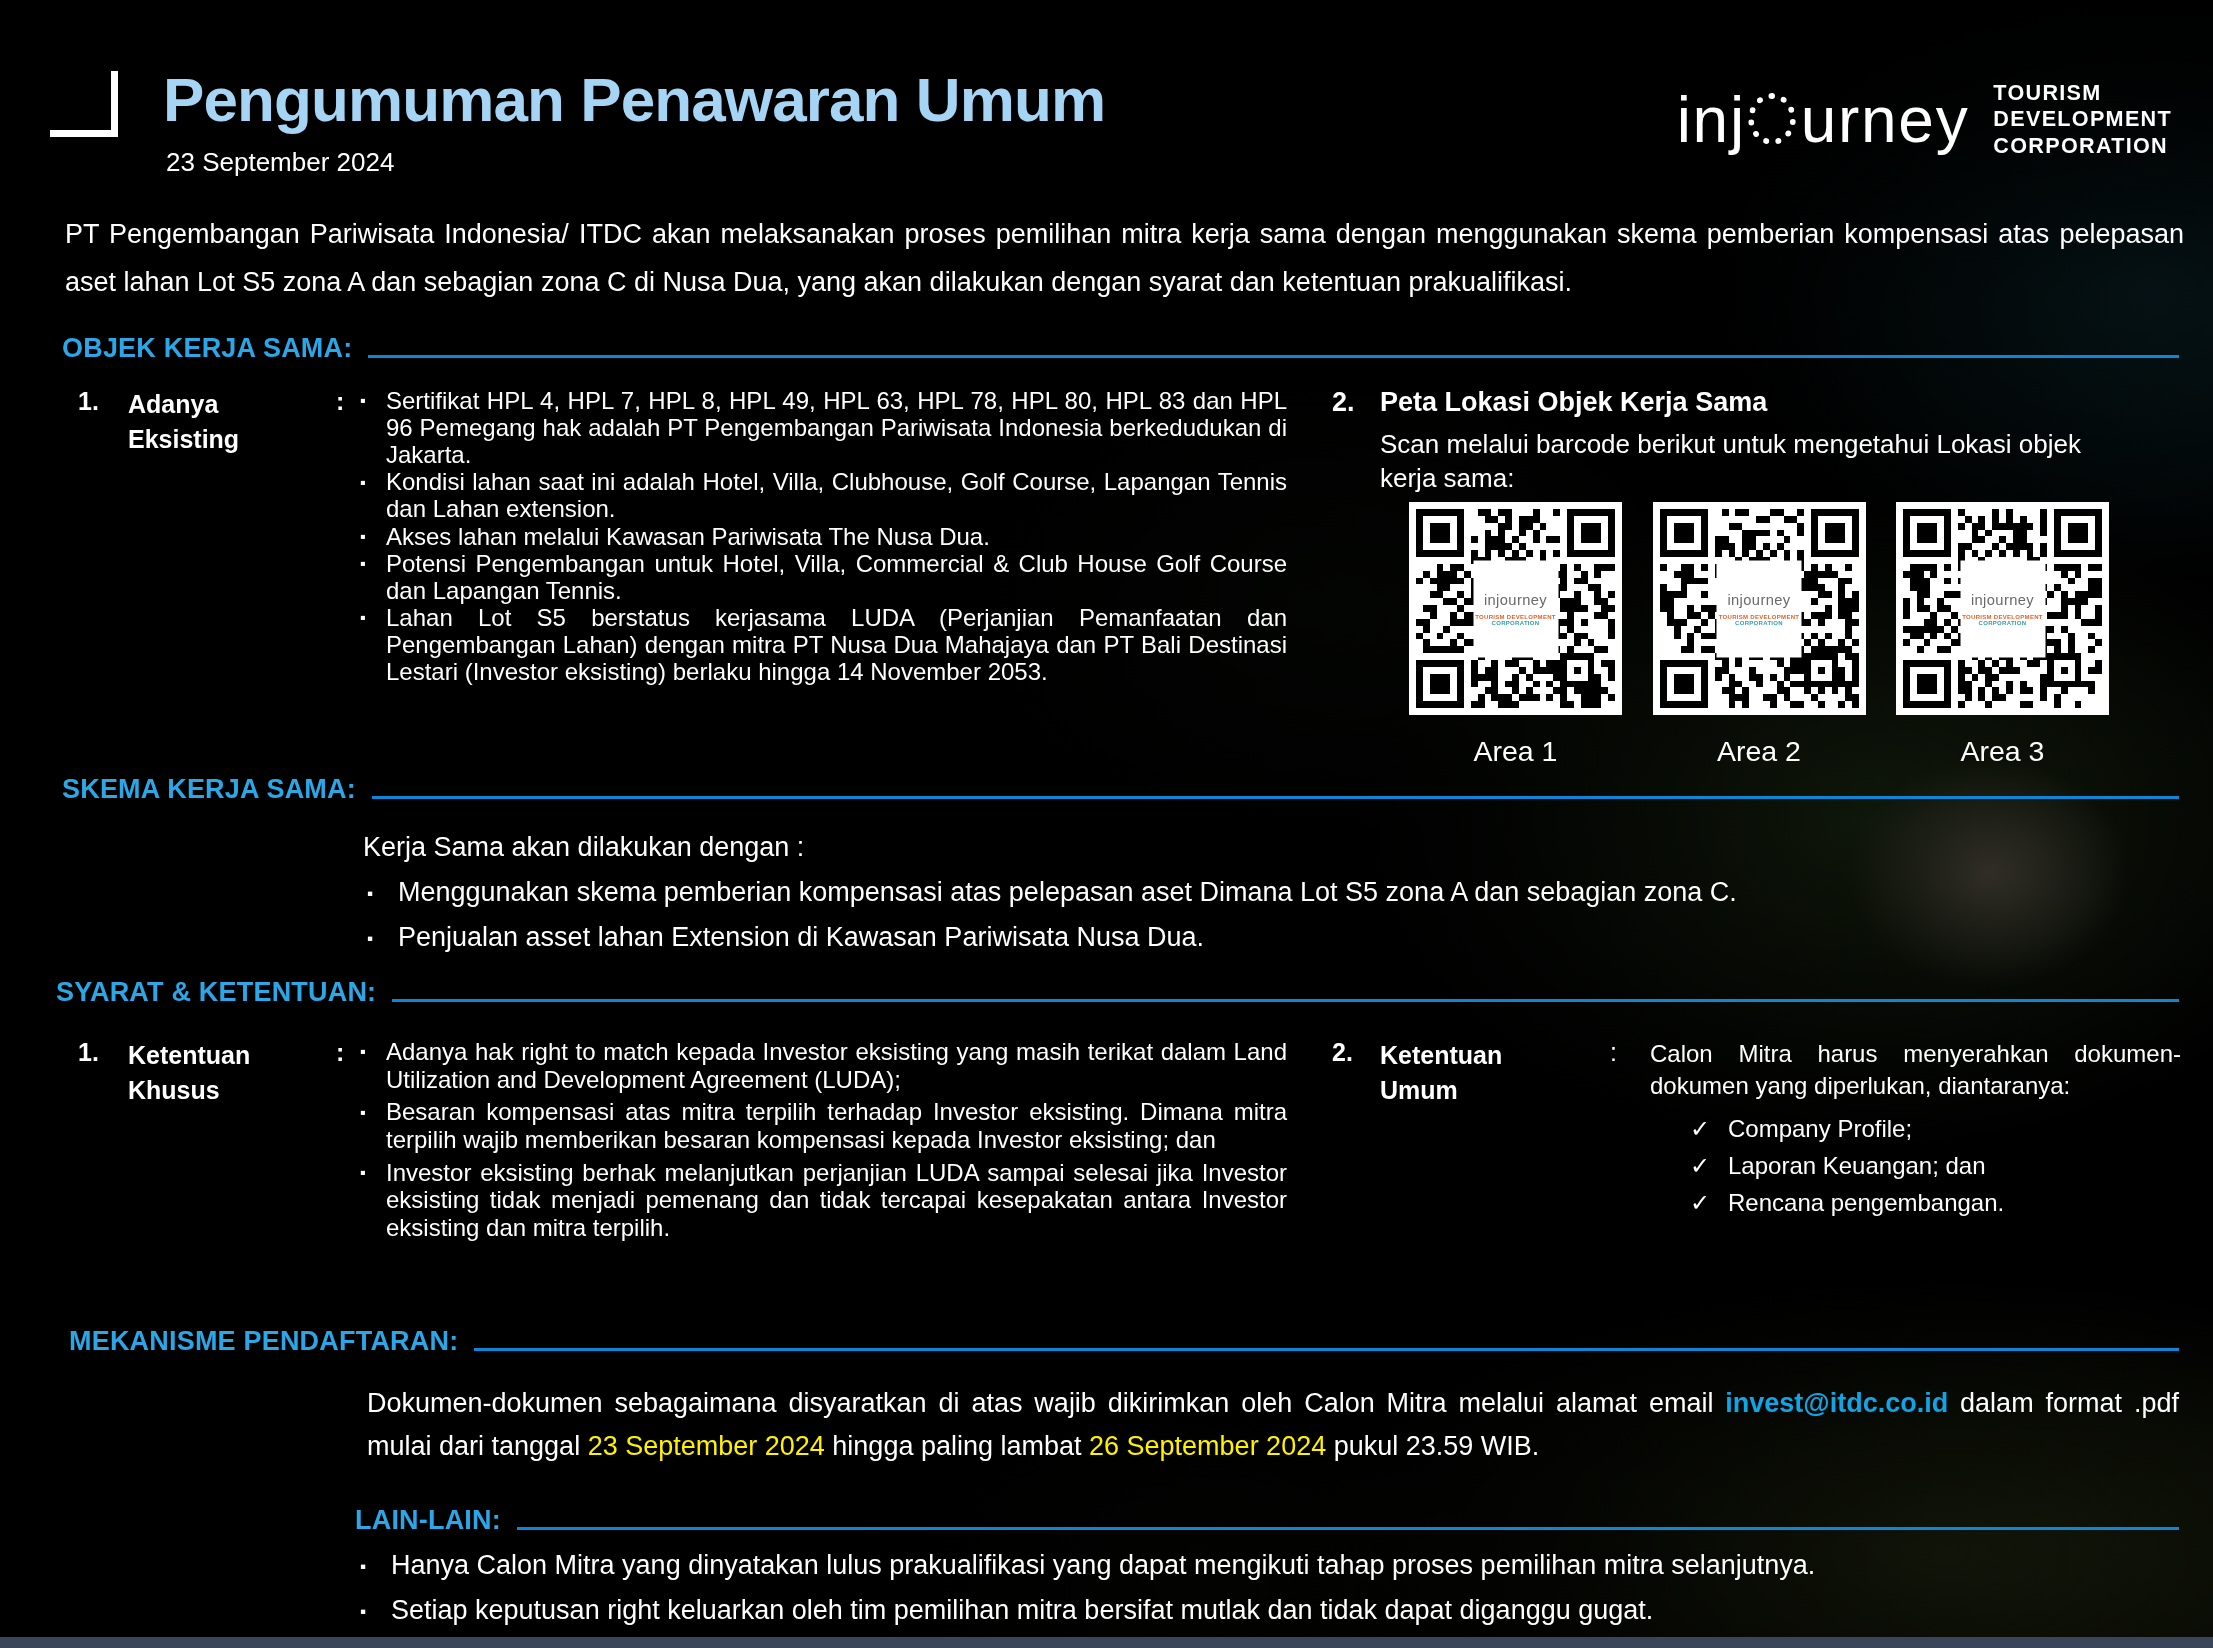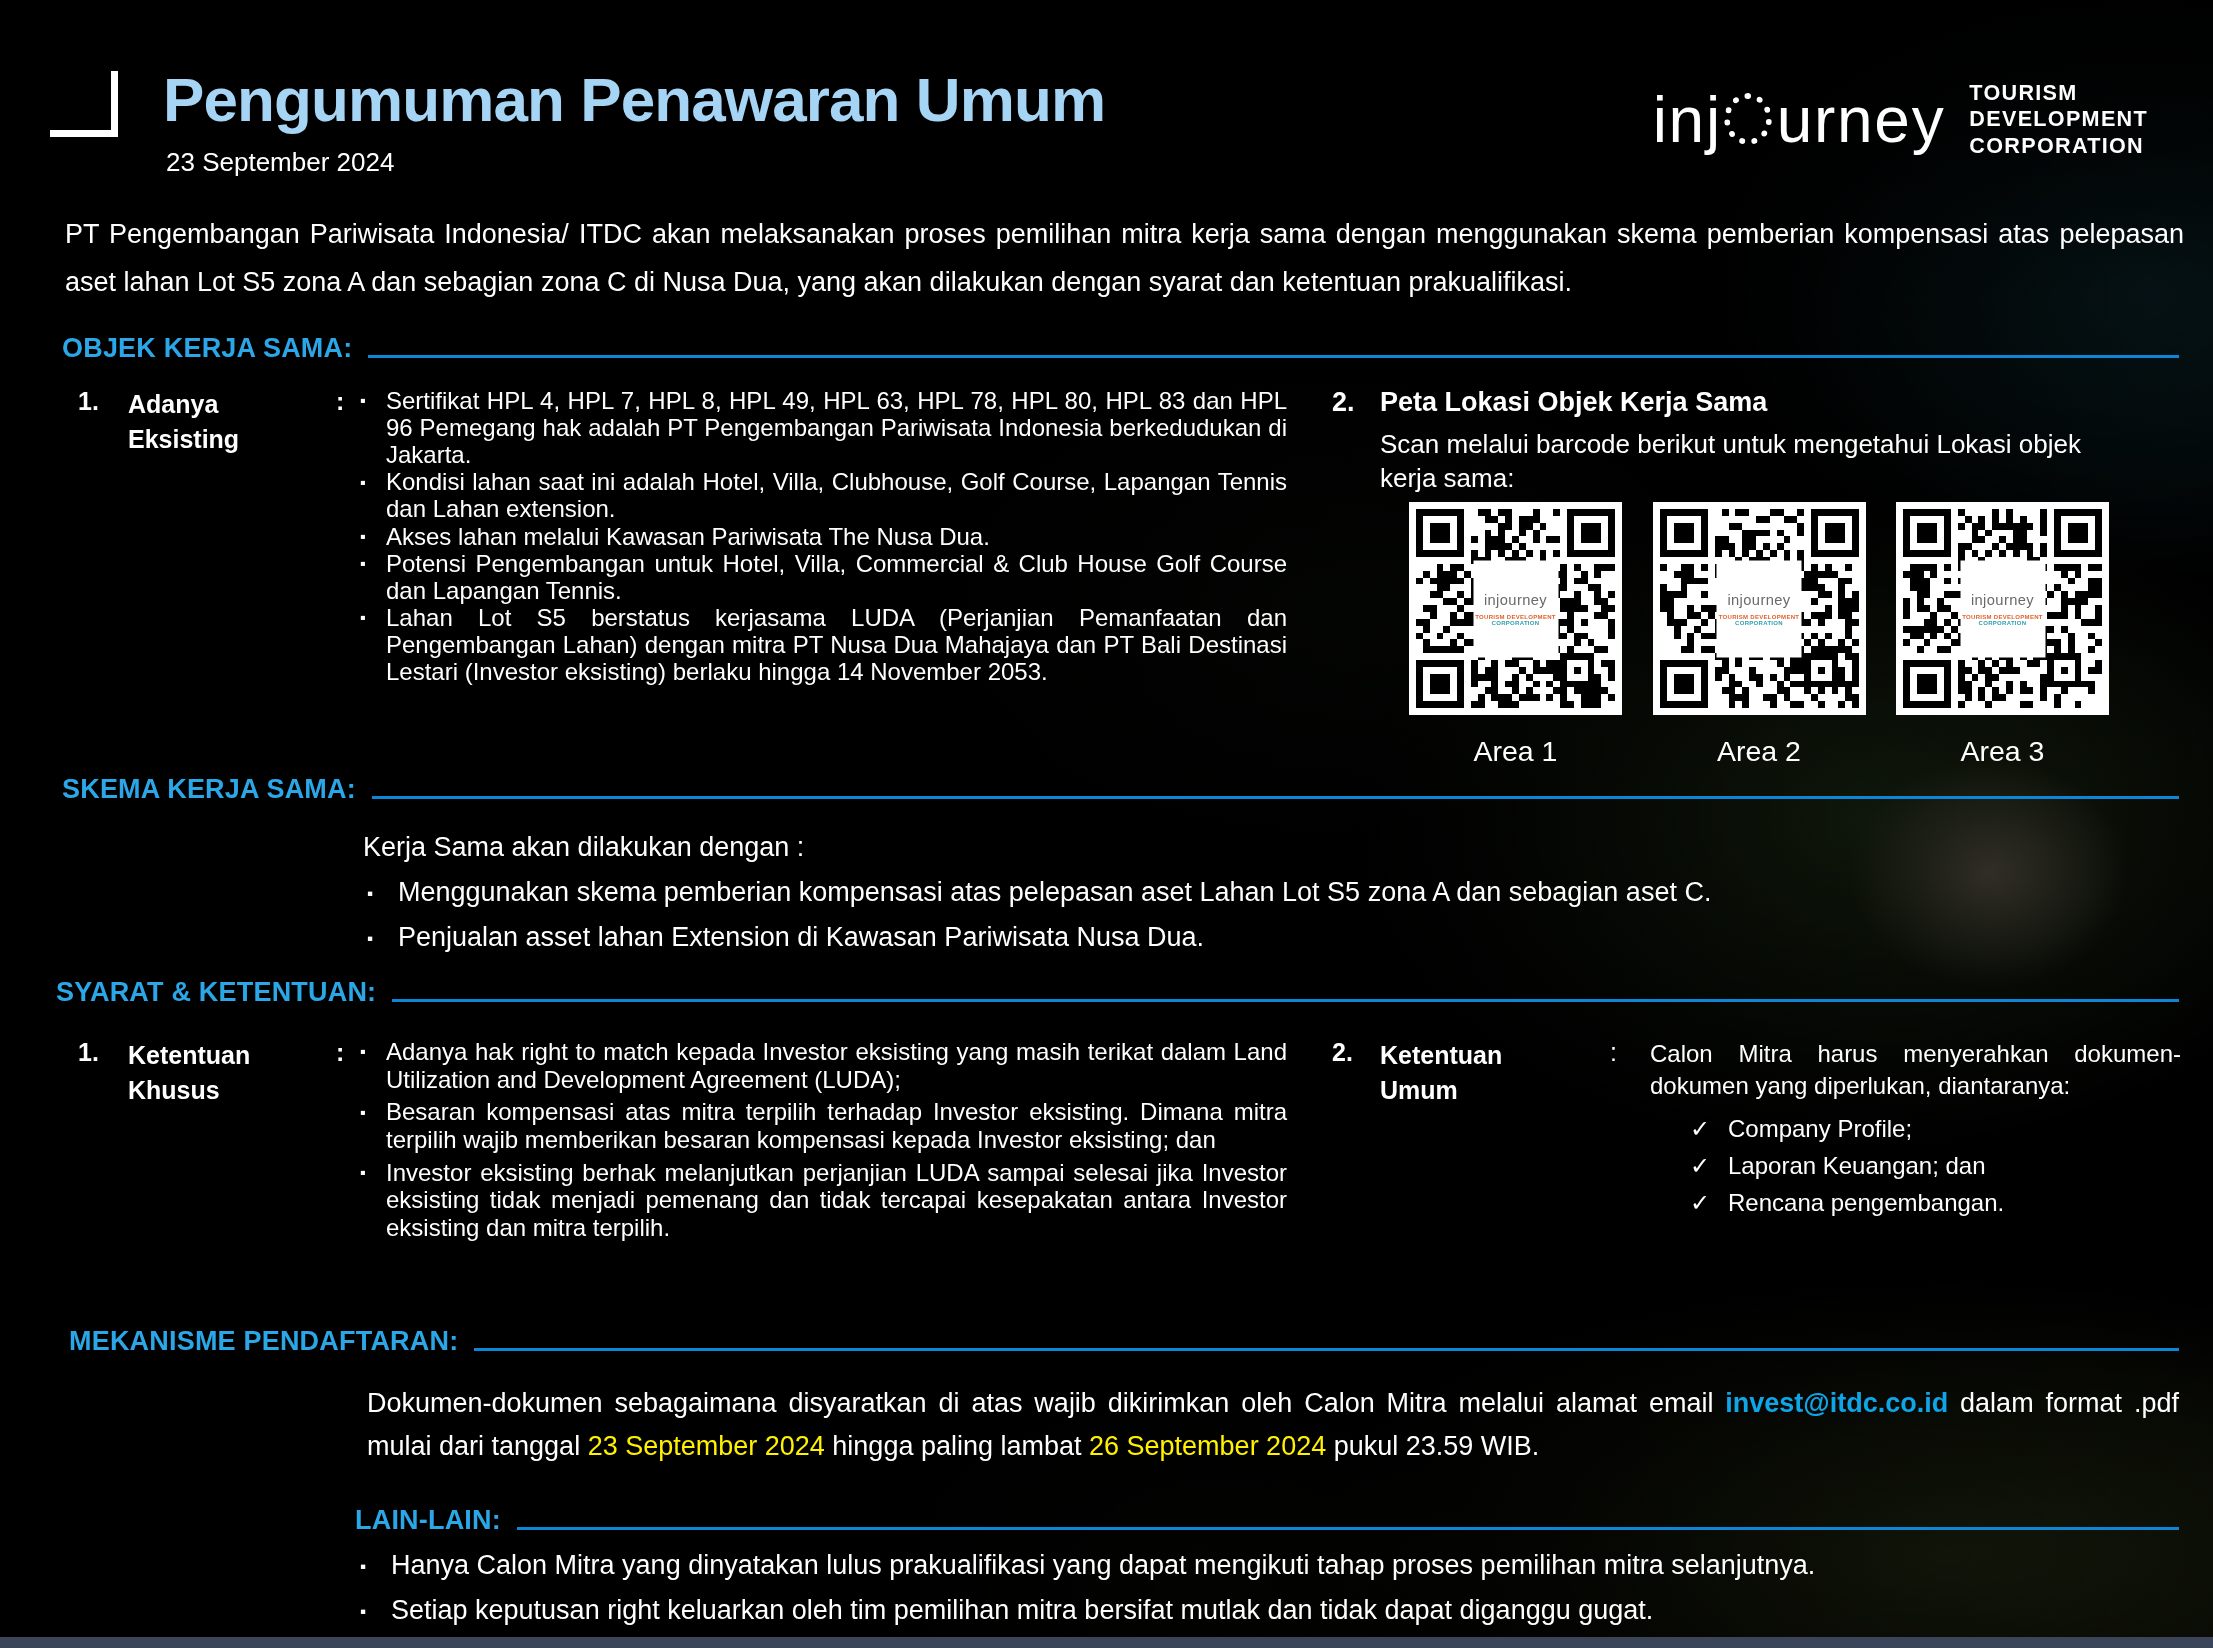--- a/index.html
+++ b/index.html
@@ -22,7 +22,7 @@
   .title{position:absolute;left:163px;top:64px;margin:0;font-size:62px;font-weight:700;
          color:#A6D4F4;letter-spacing:-0.9px;white-space:nowrap;}
   .date{position:absolute;left:166px;top:147px;font-size:26px;color:#fff;}
-  .logo{position:absolute;top:80px;right:66px;display:flex;align-items:center;gap:24px;}
+  .logo{position:absolute;top:80px;right:42px;display:flex;align-items:center;gap:24px;}
   .wordmark{font-size:64px;font-weight:400;line-height:1;letter-spacing:1.7px;color:#fff;}
   .o-dots{display:inline-block;width:36px;height:40px;border:6px dotted #fff;border-radius:50%;
           margin:0 4.3px 0 2.6px;vertical-align:-3.5px;}

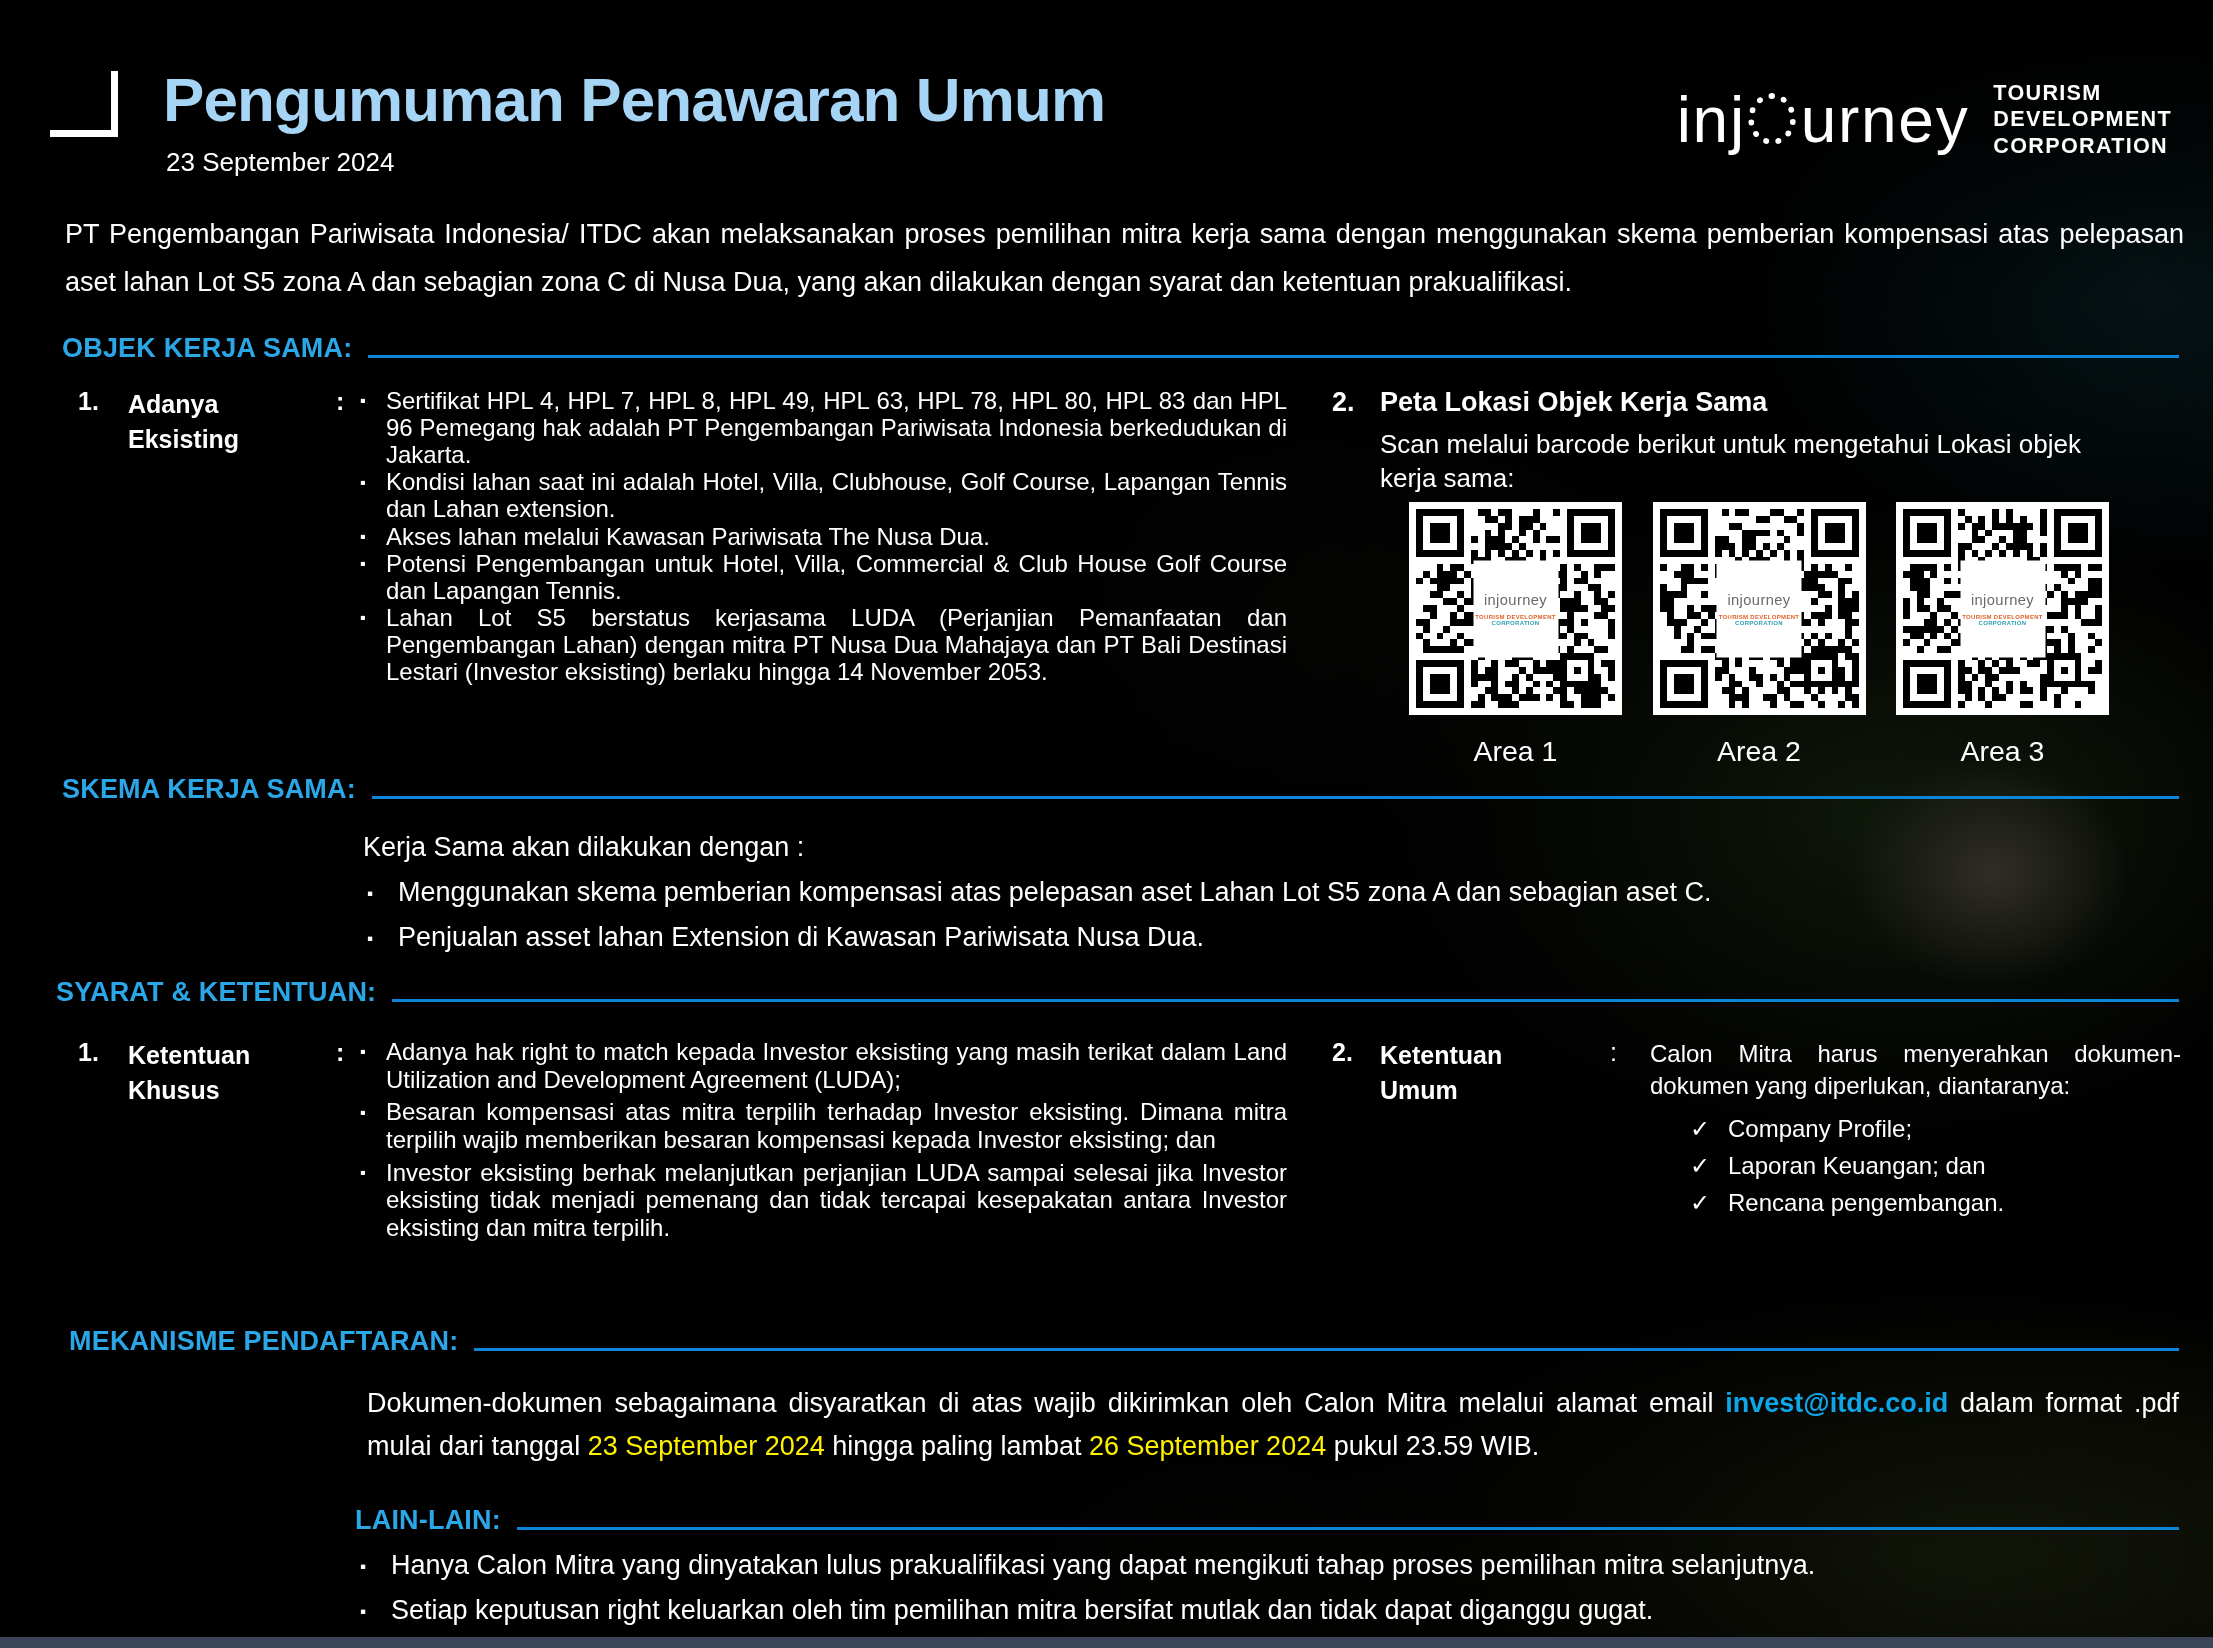--- a/index.html
+++ b/index.html
@@ -1296,7 +1296,7 @@
   <div class="bullets skema-bullets wide-bullets">
     <div class="bullet">
         <span class="bm">▪</span>
-        <span class="bt">Menggunakan skema pemberian kompensasi atas pelepasan aset Lahan Lot S5 zona A dan sebagian aset C.</span>
+        <span class="bt">Menggunakan skema pemberian kompensasi atas pelepasan aset Dimana Lot S5 zona A dan sebagian zona C.</span>
       </div>
     <div class="bullet">
         <span class="bm">▪</span>

